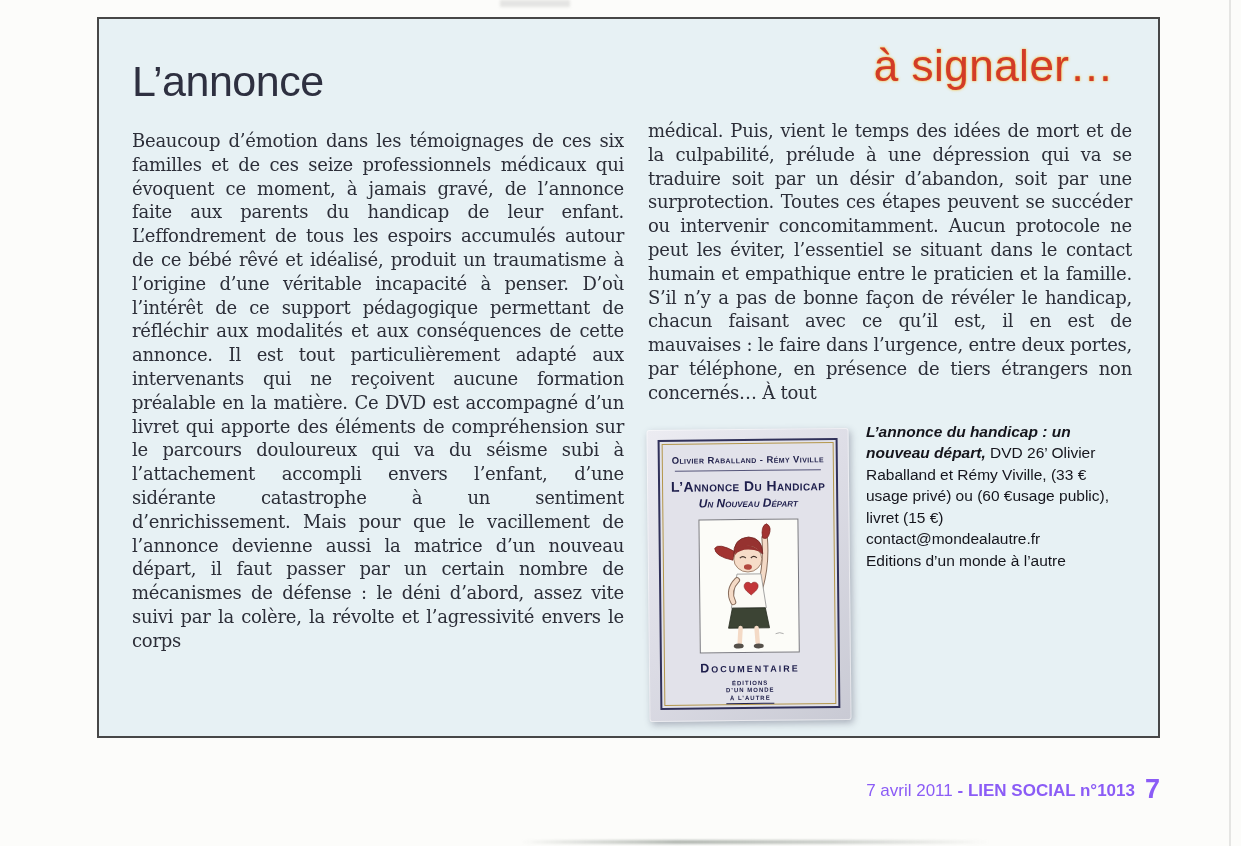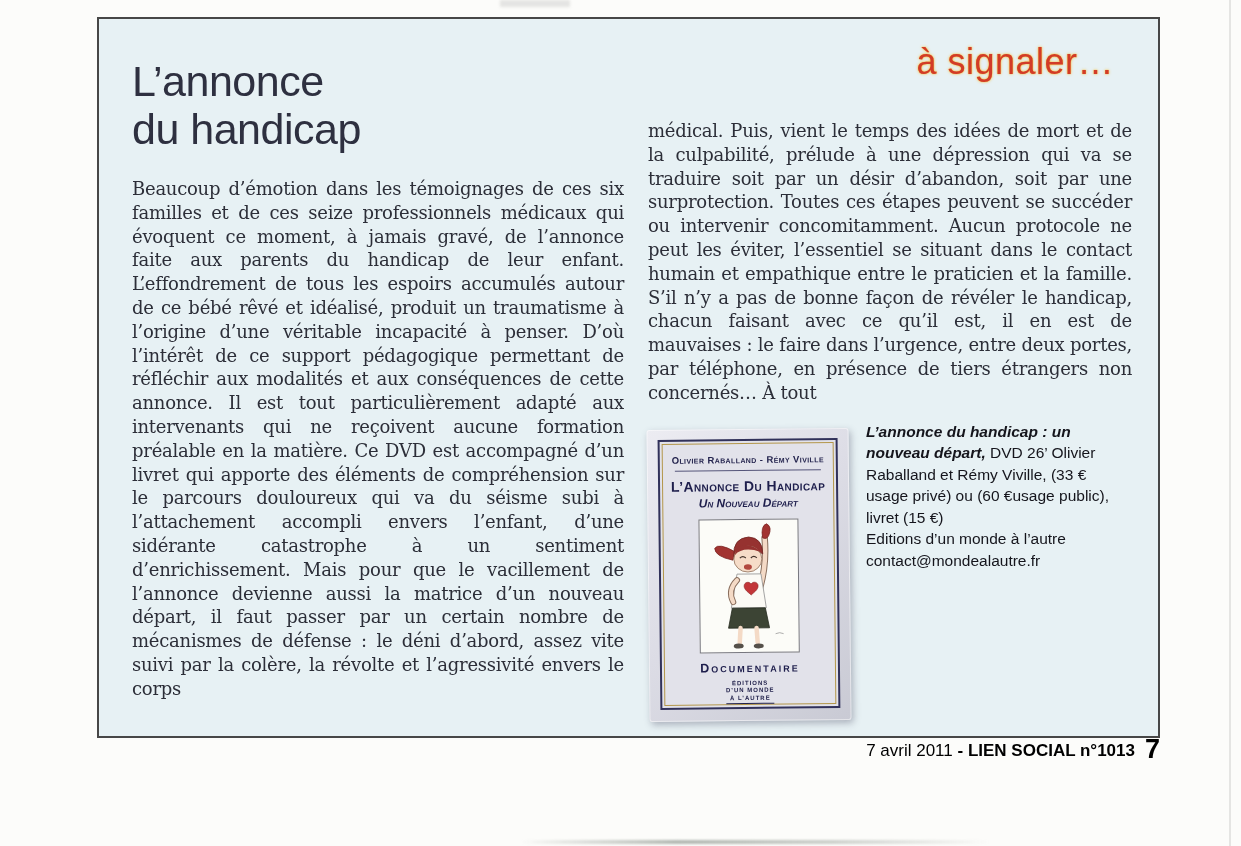--- a/index.html
+++ b/index.html
@@ -28,7 +28,7 @@
 
   .signal {
     position:absolute; top:22px; right:44px;
-    font-size:36px; letter-spacing:.5px; color:#d23b28;
+    font-size:44px; letter-spacing:.5px; color:#d23b28;
     text-shadow:0 0 3px rgba(248,186,40,.85), 0 0 1px rgba(248,186,40,.9);
   }
 

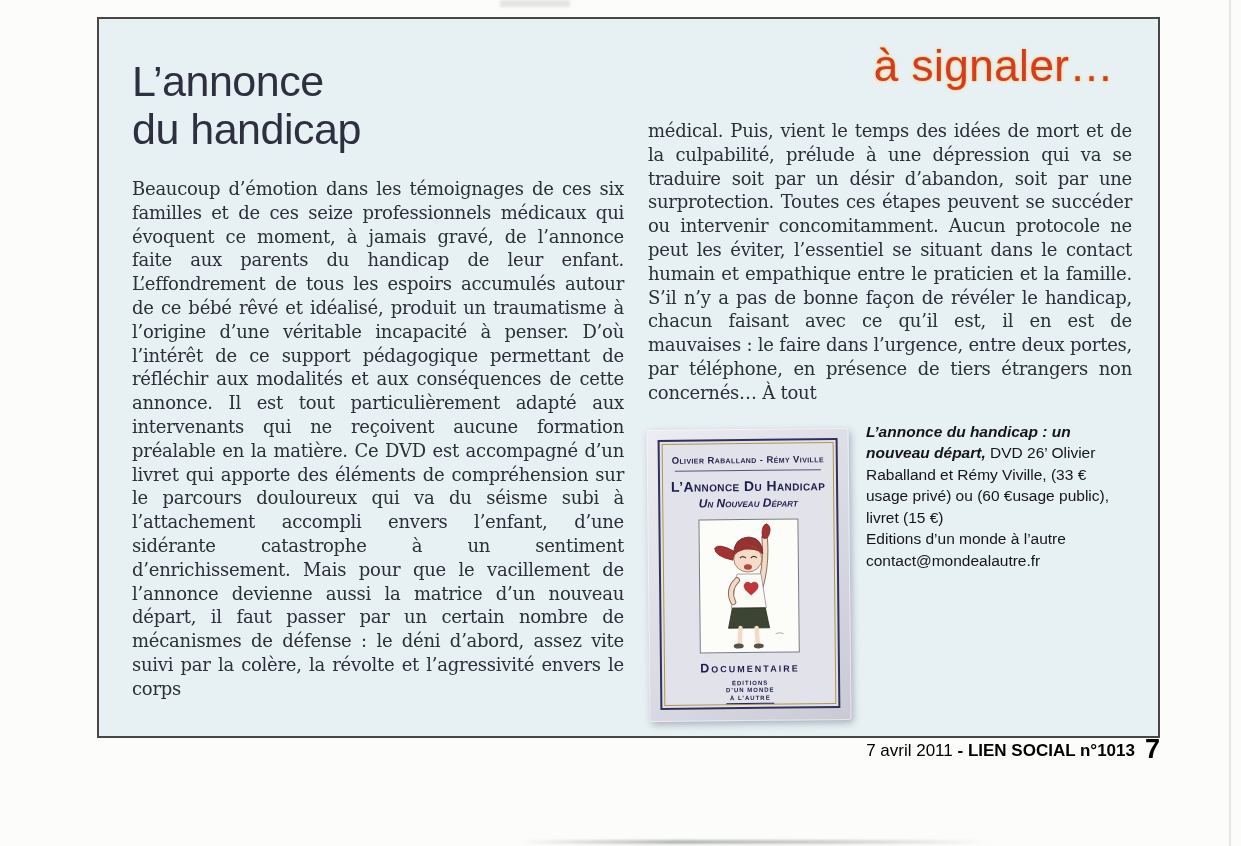--- a/index.html
+++ b/index.html
@@ -133,7 +133,7 @@
     <div class="columns">
 
       <div class="col-left">
-        <h1 class="title"><span>L’annonce</span><br><span>du handicap</span></h1>
+        <h1 class="title"><span>L’annonce</span><br></h1>
         <p class="body-text">Beaucoup d’émotion dans les témoignages de ces six familles et de ces seize professionnels médicaux qui évoquent ce moment, à jamais gravé, de l’annonce faite aux parents du handicap de leur enfant. L’effondrement de tous les espoirs accumulés autour de ce bébé rêvé et idéalisé, produit un traumatisme à l’origine d’une véritable incapacité à penser. D’où l’intérêt de ce support pédagogique permettant de réfléchir aux modalités et aux conséquences de cette annonce. Il est tout particulièrement adapté aux intervenants qui ne reçoivent aucune formation préalable en la matière. Ce DVD est accompagné d’un livret qui apporte des éléments de compréhension sur le parcours douloureux qui va du séisme subi à l’attachement accompli envers l’enfant, d’une sidérante catastrophe à un sentiment d’enrichissement. Mais pour que le vacillement de l’annonce devienne aussi la matrice d’un nouveau départ, il faut passer par un certain nombre de mécanismes de défense : le déni d’abord, assez vite suivi par la colère, la révolte et l’agressivité envers le corps</p>
       </div>
 

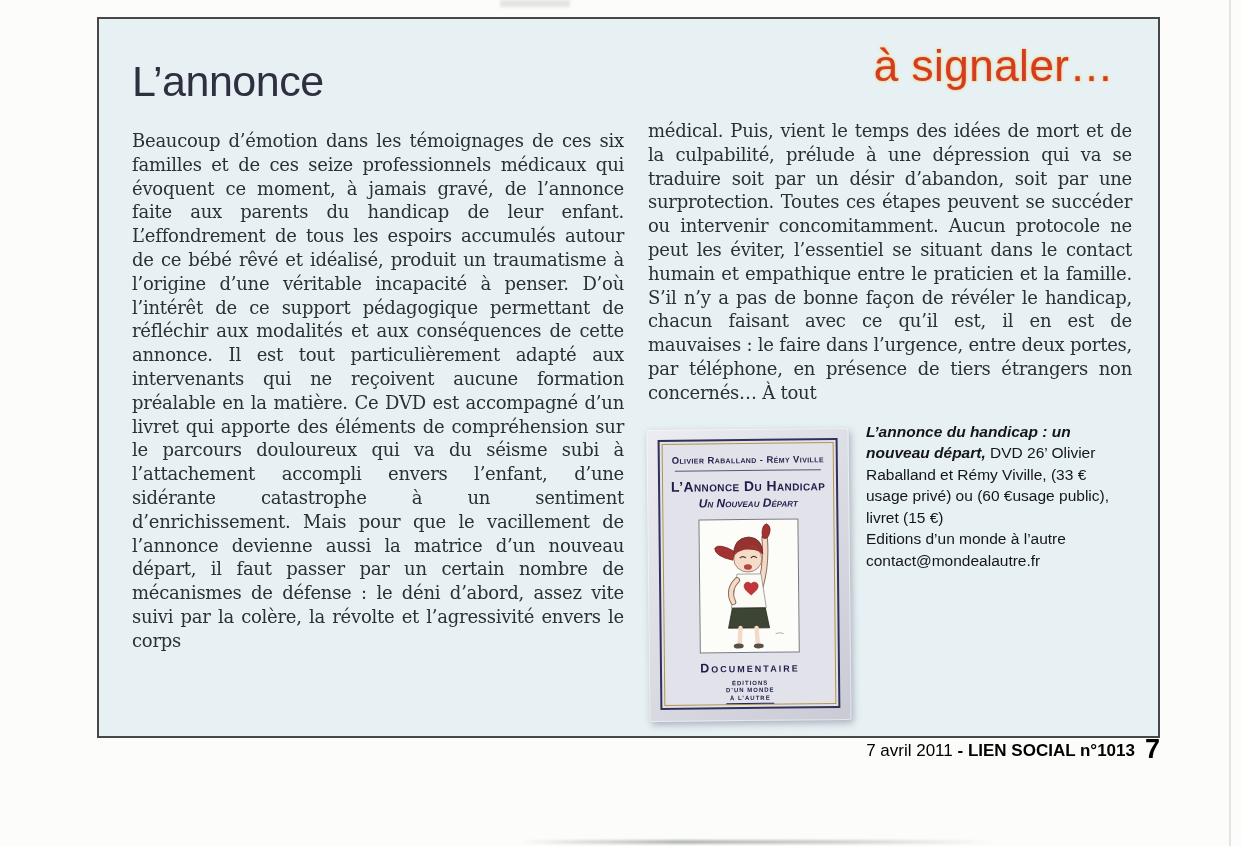--- a/index.html
+++ b/index.html
@@ -201,8 +201,8 @@
 
           <div class="caption">
             <span class="cap-title">L’annonce du handicap : un nouveau départ,</span><span> DVD 26’ Olivier Raballand et Rémy Viville, (33 € usage privé) ou (60 €usage public), livret (15 €)</span>
+            <span class="cap-line">contact@mondealautre.fr</span>
             <span class="cap-line">Editions d’un monde à l’autre</span>
-            <span class="cap-line">contact@mondealautre.fr</span>
           </div>
 
         </div>

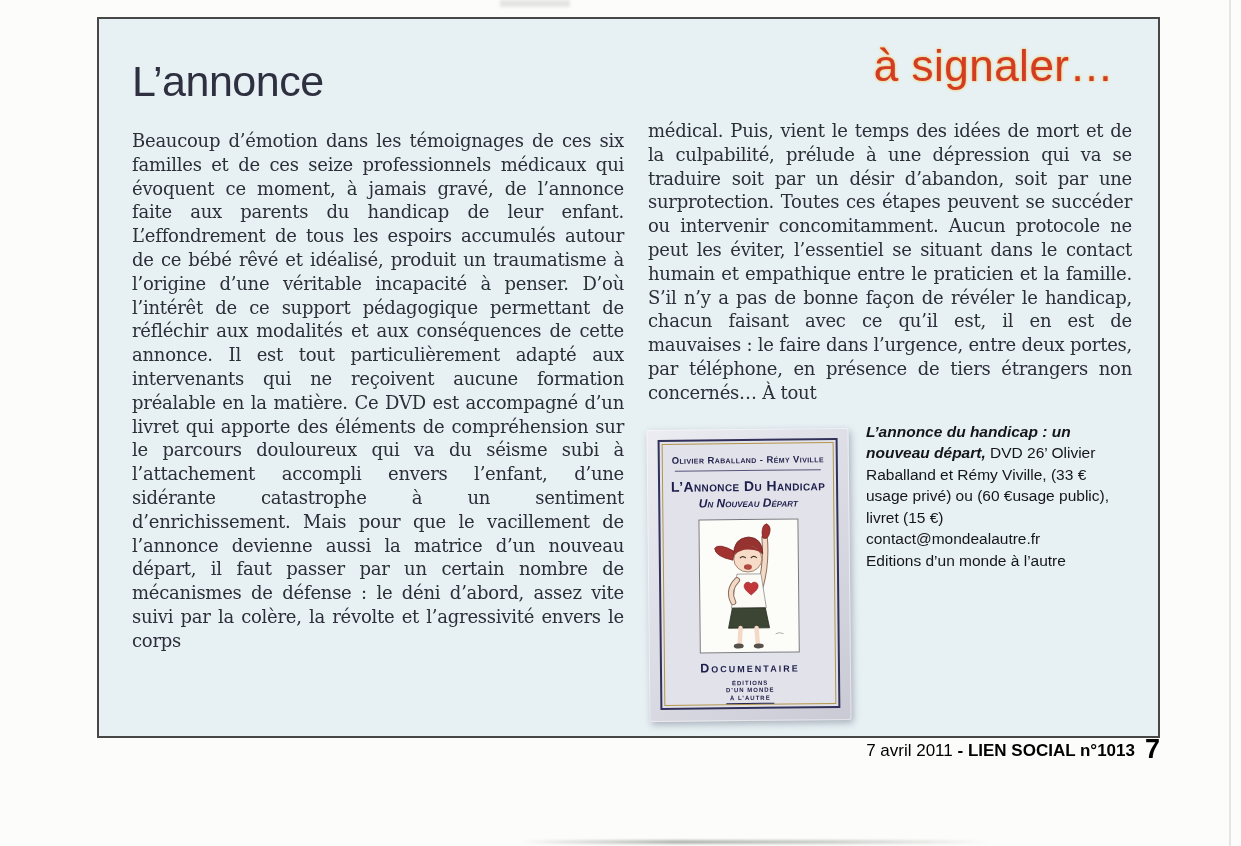--- a/index.html
+++ b/index.html
@@ -115,8 +115,8 @@
 
   
   .footer {
-    position:absolute; right:81px; top:734px;
-    font-size:17px; color:#000000; white-space:nowrap;text-align:right;
+    position:absolute; right:81px; top:774px;
+    font-size:17px; color:#8b5cf6; white-space:nowrap;text-align:right;
   }
   .footer .f-bold { font-weight:bold; }
   .footer .f-page { font-weight:bold; font-size:27px; margin-left:10px; vertical-align:-2px; }

